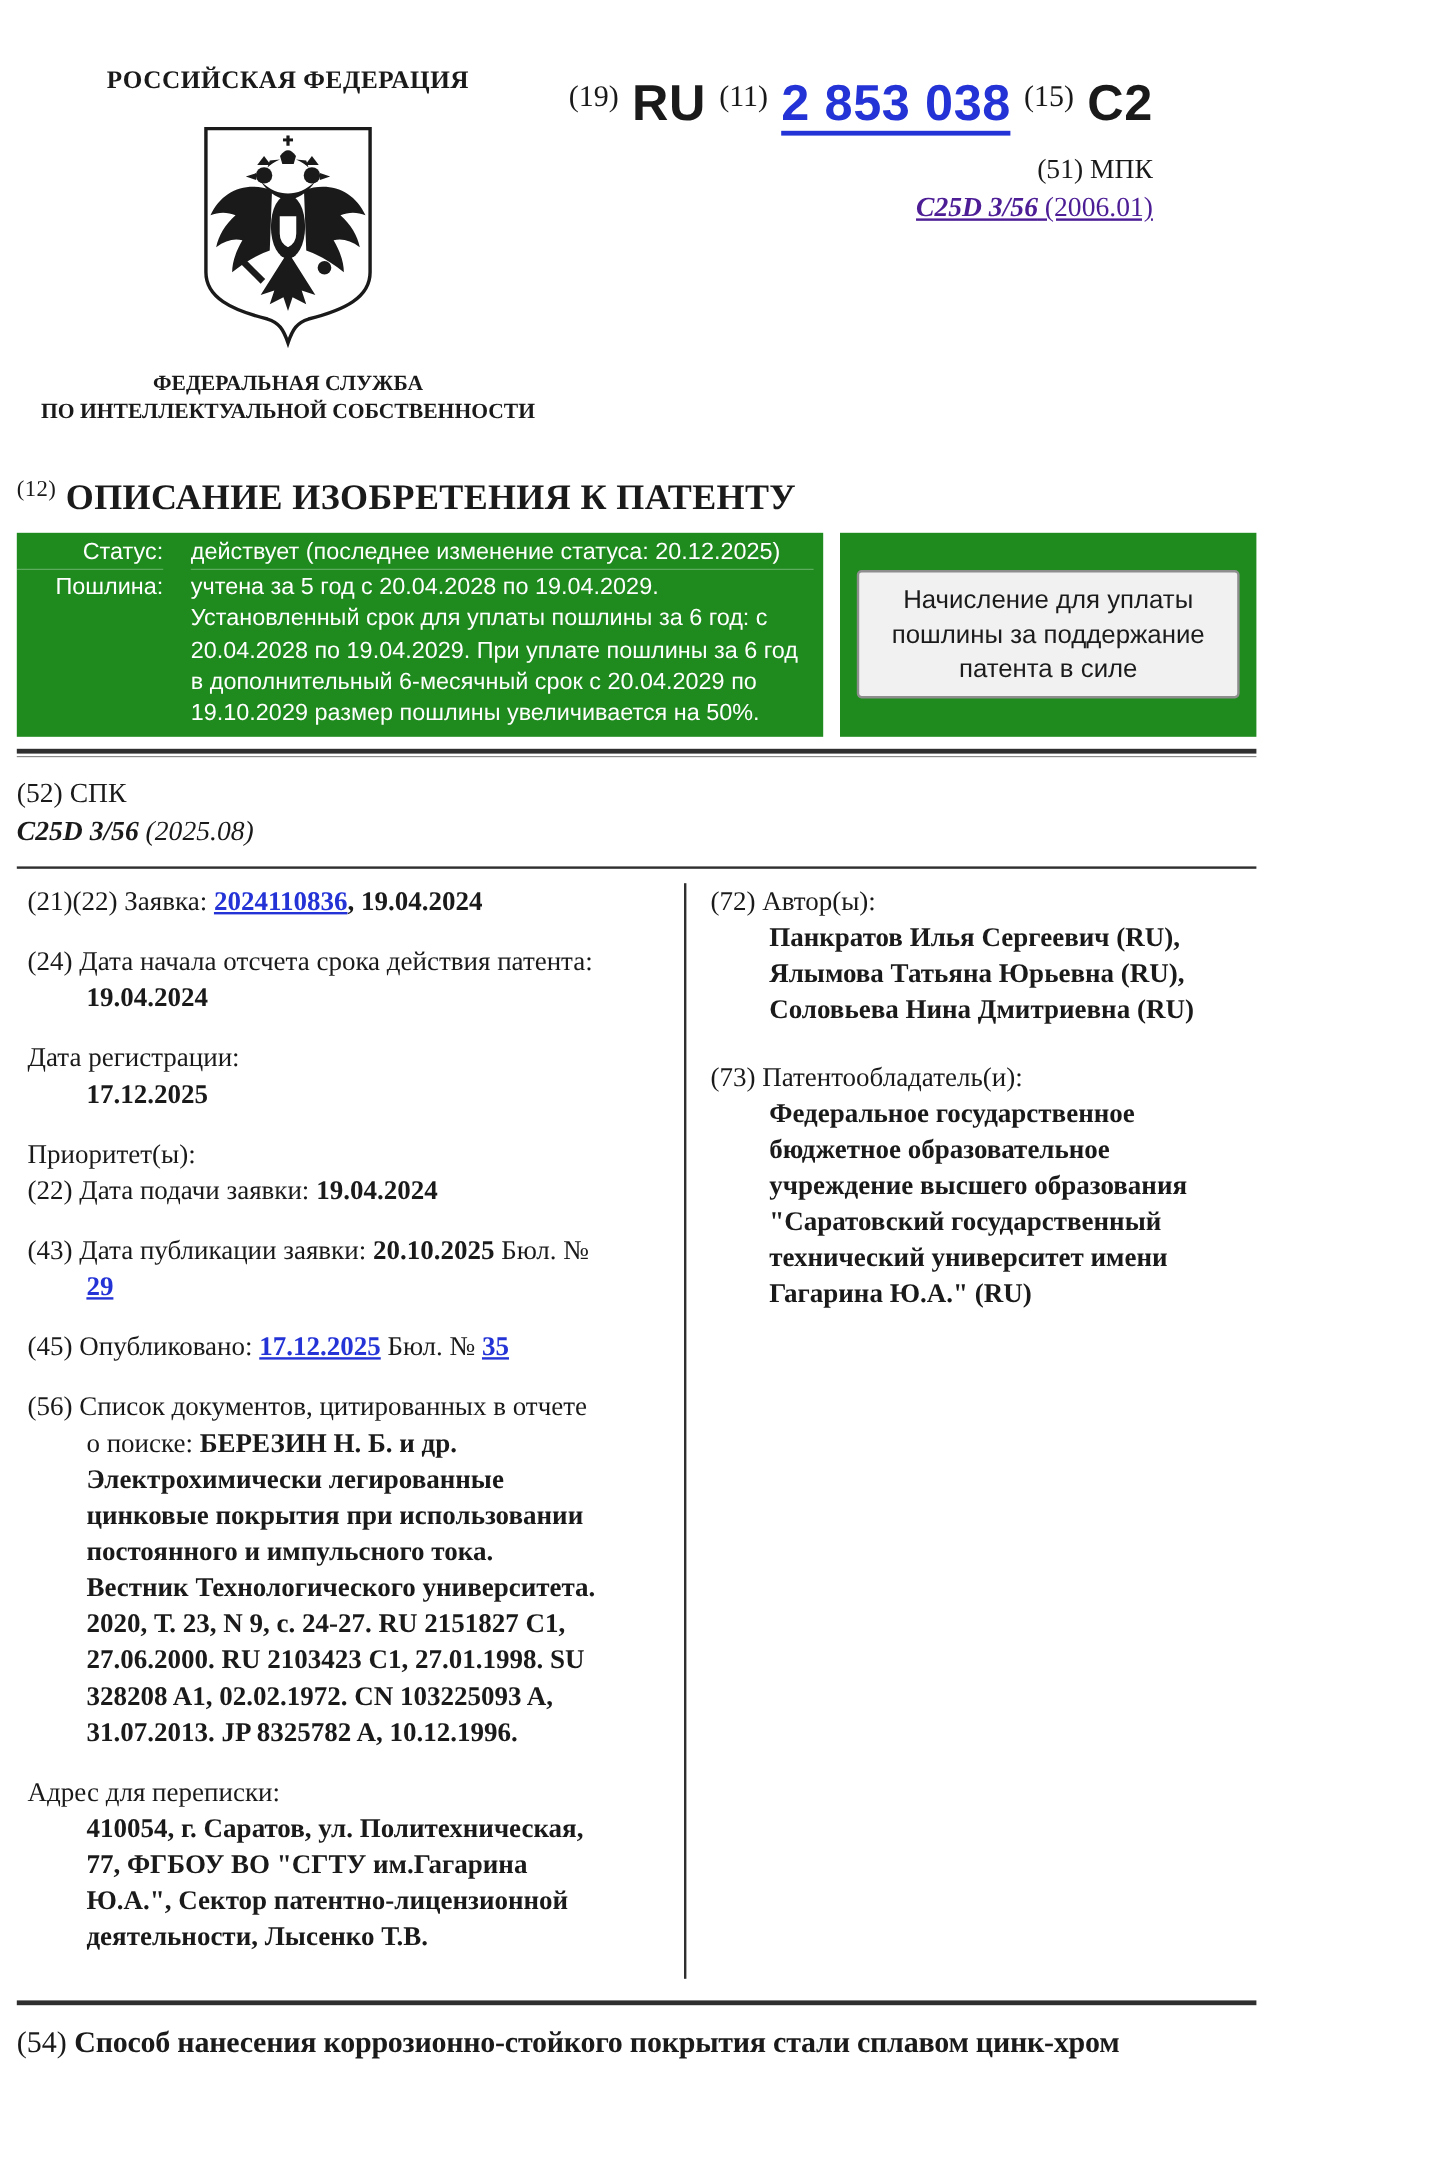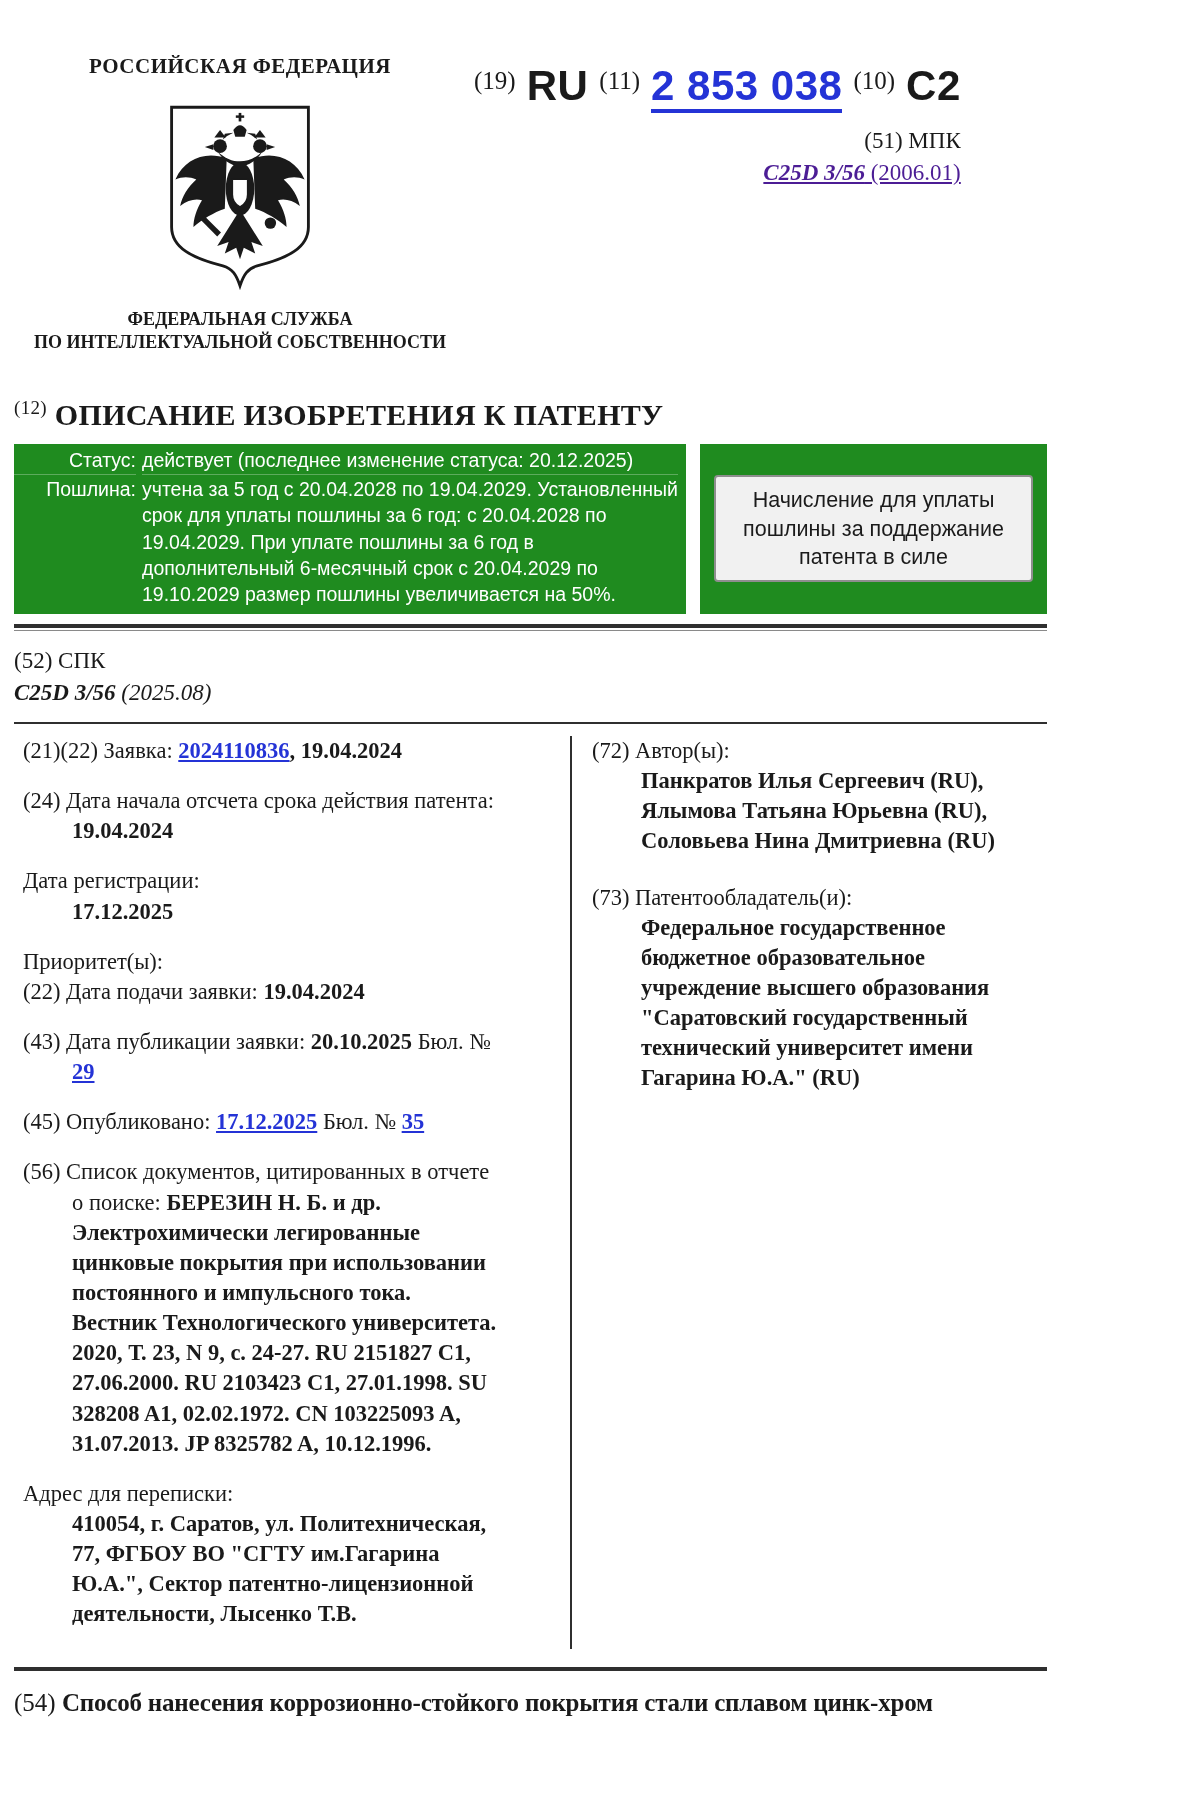--- a/index.html
+++ b/index.html
@@ -108,7 +108,7 @@
         <span class="big">RU</span>
         <span class="sm">(11)</span>
         <a class="big num">2 853 038</a>
-        <span class="sm">(10)</span>
+        <span class="sm">(15)</span>
         <span class="big">C2</span>
       </div>
       <div class="ipc-label">(51) МПК</div>

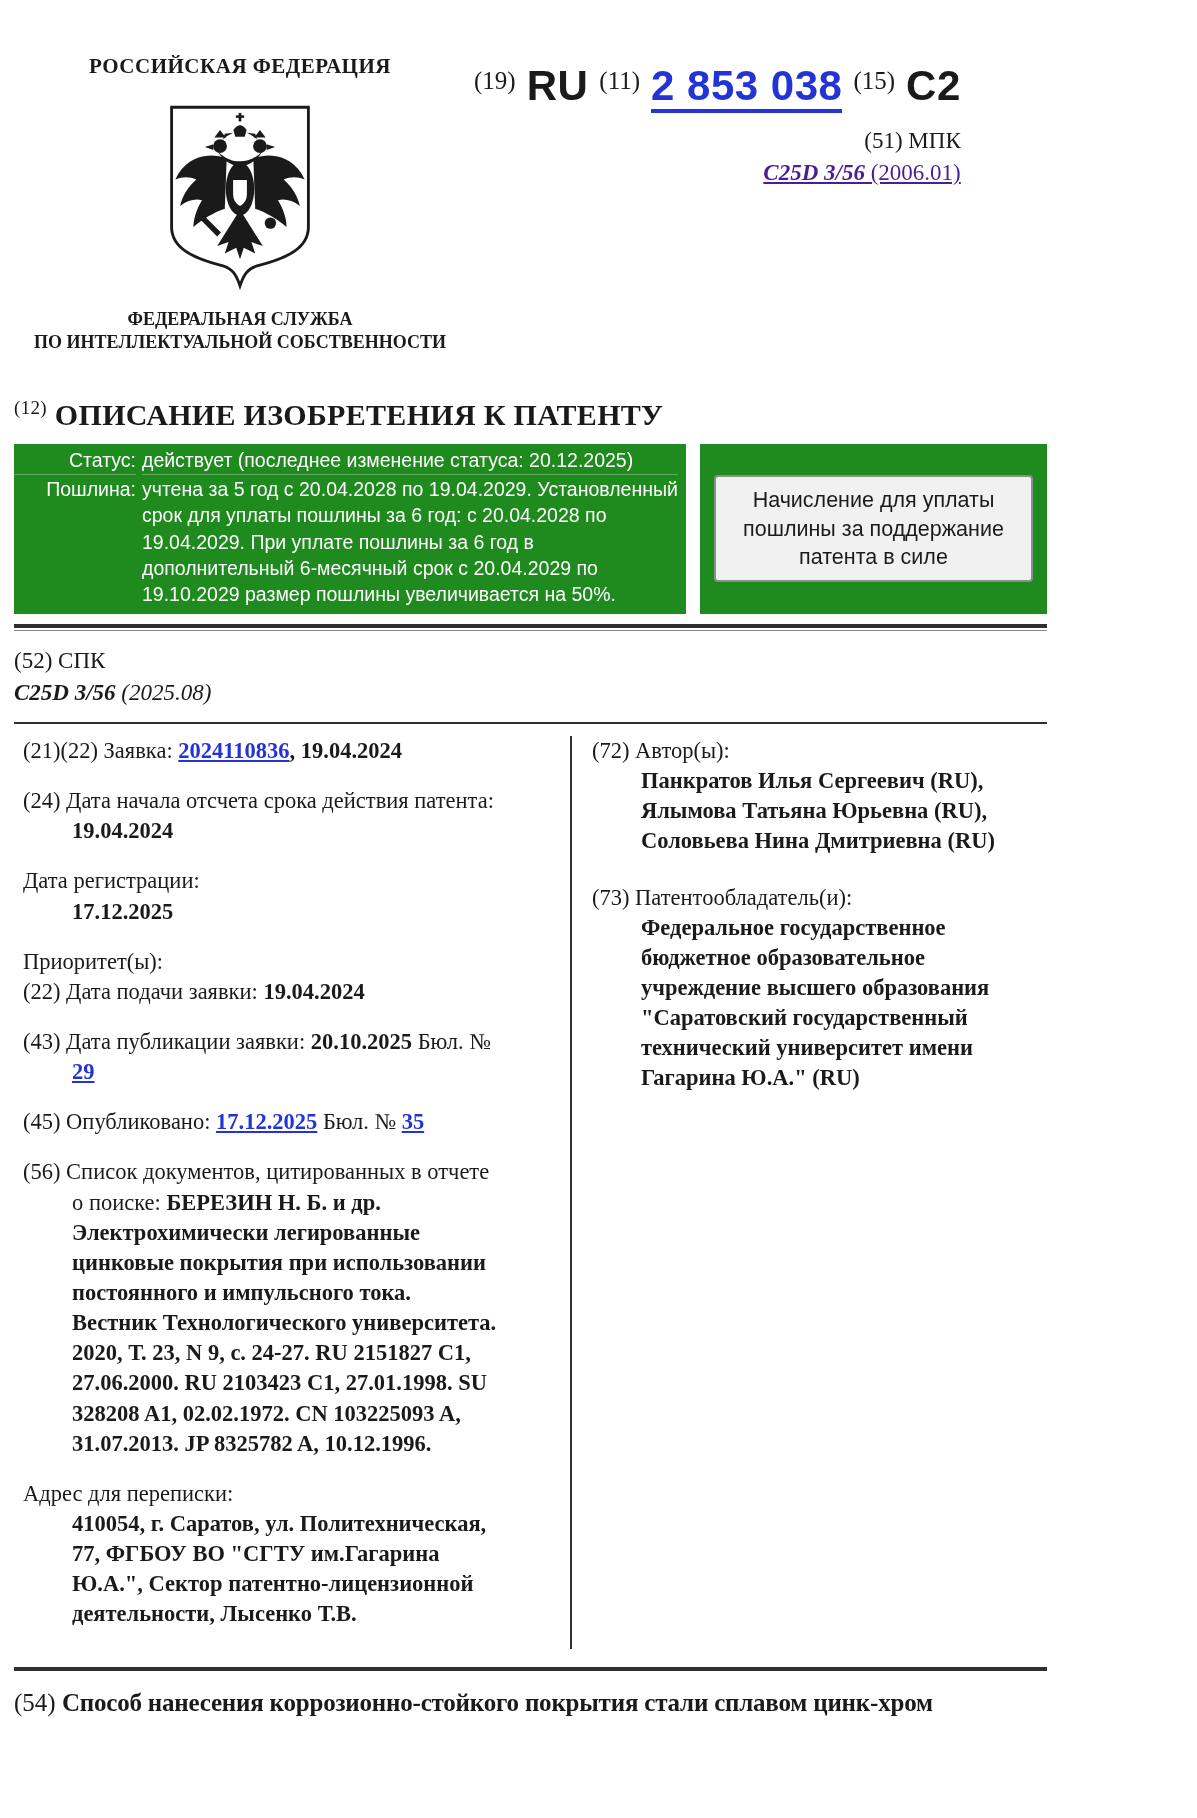--- a/index.html
+++ b/index.html
@@ -29,7 +29,7 @@
   .status-row{display:flex;gap:14px;margin-top:12px;align-items:stretch;}
   .status-box{flex:0 0 672px;box-sizing:border-box;background:#1f8b1f;color:#ffffff;
     font-family:"Liberation Sans","DejaVu Sans",sans-serif;font-size:19.5px;line-height:1.35;}
-  .sb-grid{display:grid;grid-template-columns:122px 1fr;column-gap:6px;padding:3px 8px 6px 0;}
+  .sb-grid{display:grid;grid-template-columns:122px 1fr;column-gap:23px;padding:3px 8px 6px 0;}
   .sb-label{text-align:right;}
   .sb-row1{border-bottom:1px solid rgba(255,255,255,.28);padding-bottom:1px;margin-bottom:1px;}
   .fee-panel{flex:1;background:#1f8b1f;display:flex;align-items:center;justify-content:flex-end;

